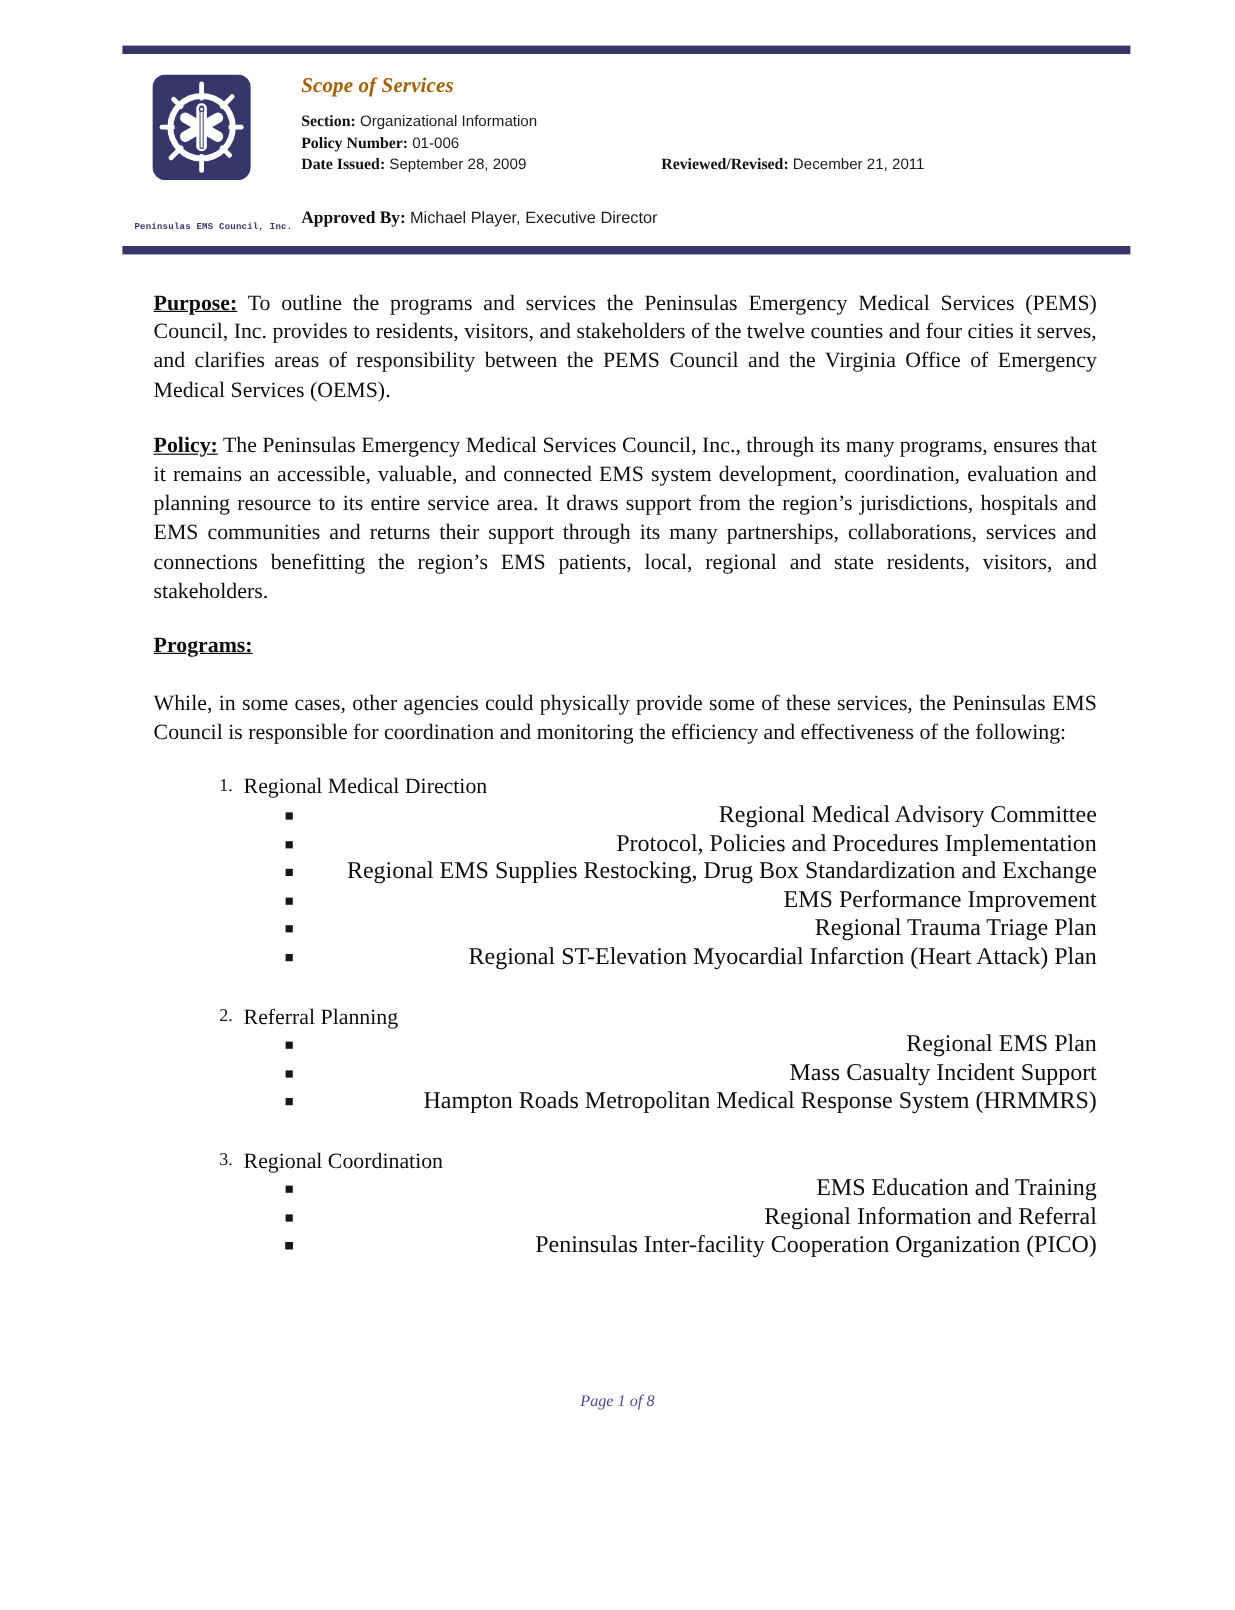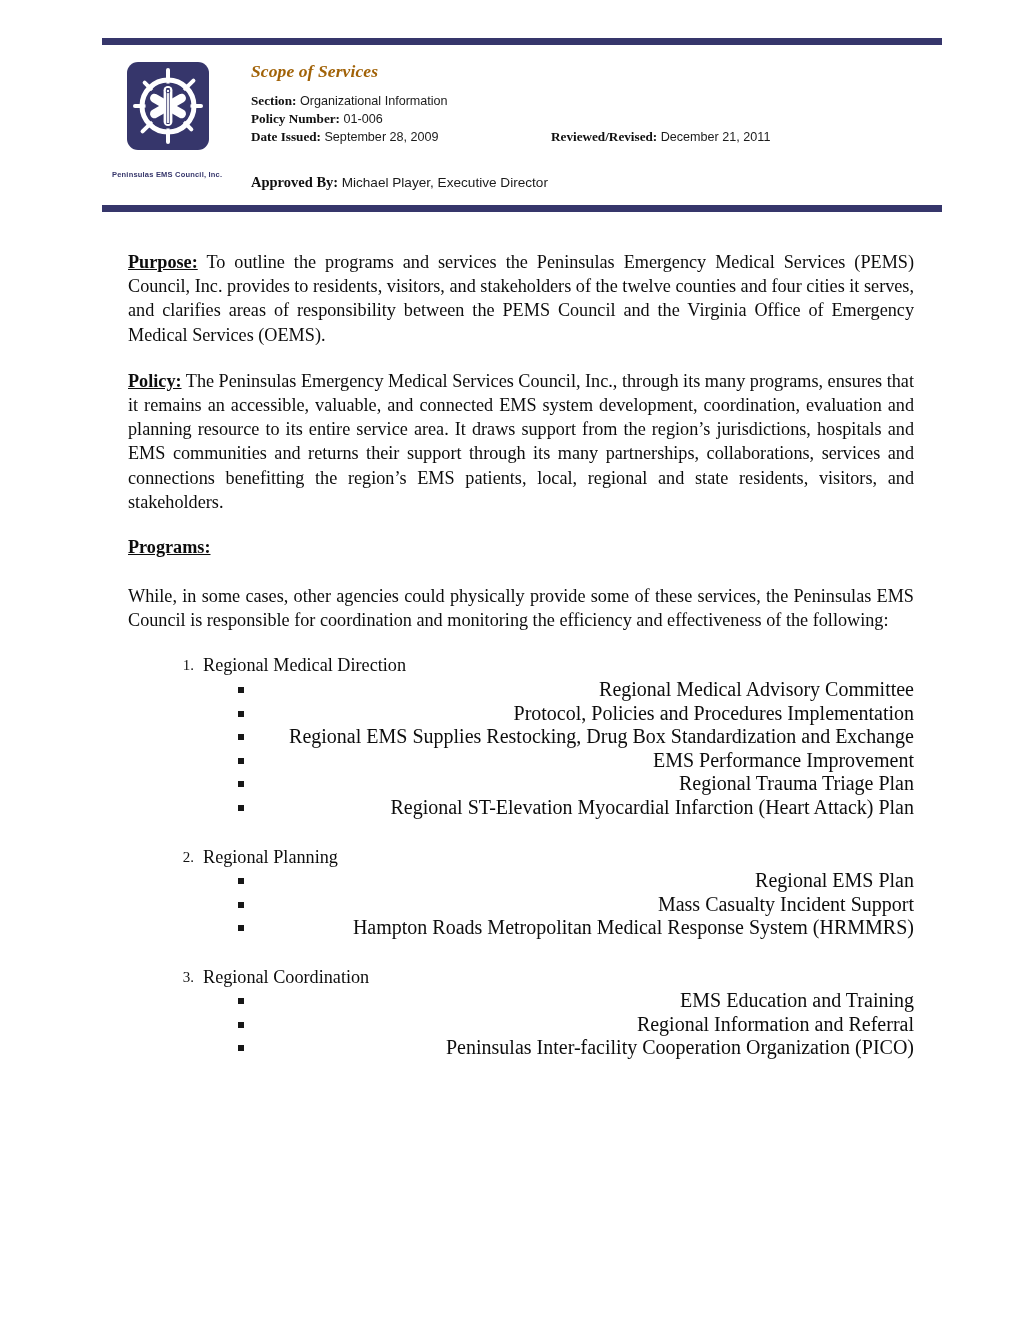--- a/index.html
+++ b/index.html
@@ -46,9 +46,10 @@
   .logo-caption {
     position: absolute;
     left: 112px;
-    top: 170px;
+    top: 186px;
     width: 120px;
-    font-family: Liberation Sans, sans-serif;
+    text-align: center;
+    font-family: Liberation Mono, monospace;
     font-weight: bold;
     font-size: 7.5px;
     letter-spacing: 0.2px;

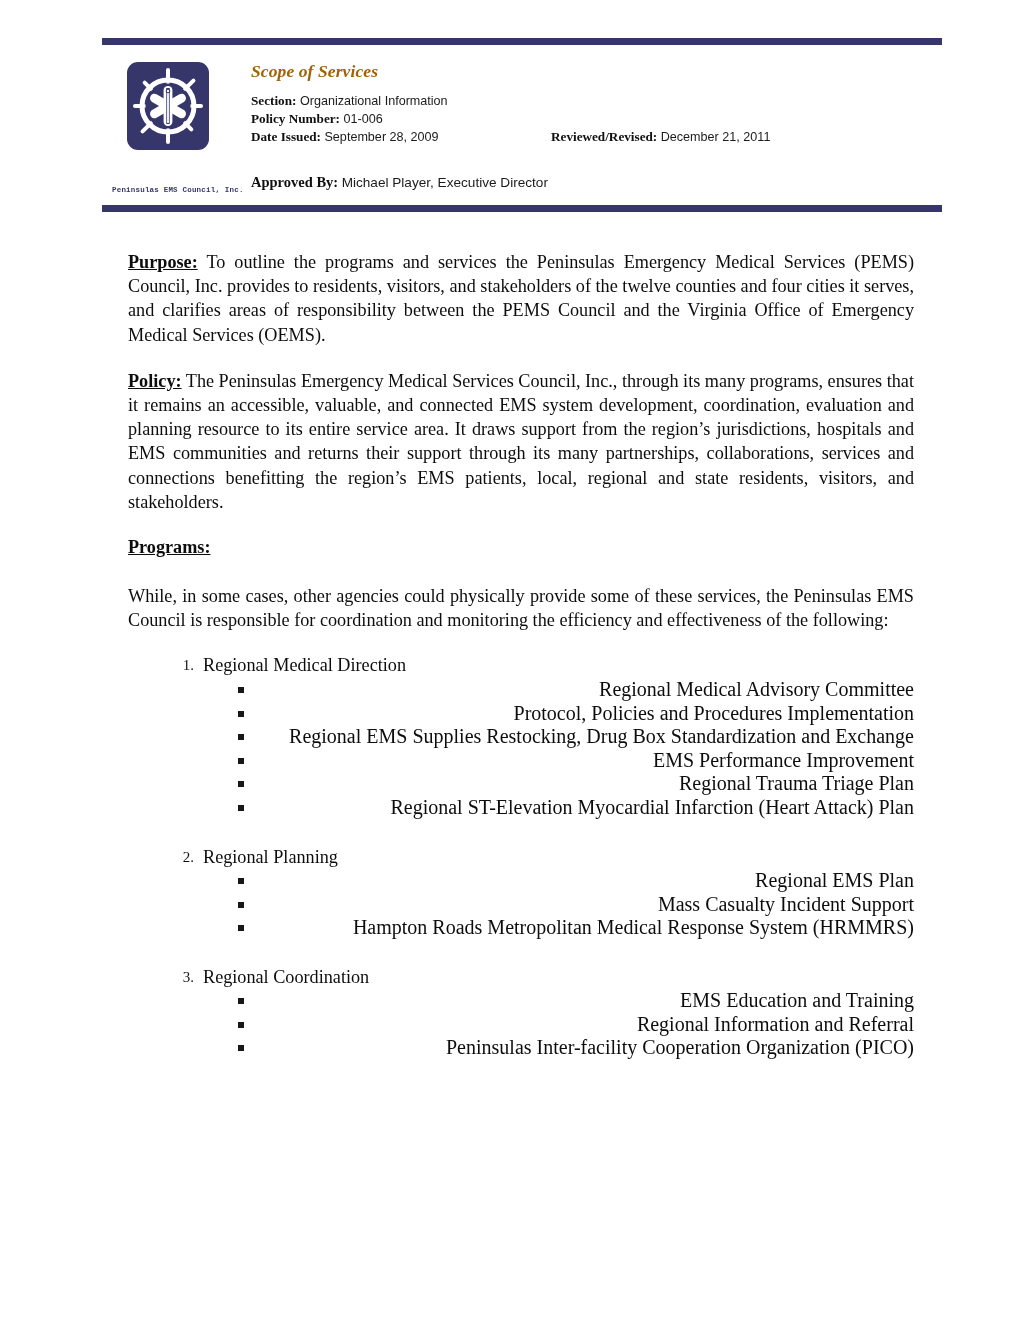--- a/index.html
+++ b/index.html
@@ -110,7 +110,7 @@
   .body-area {
     position: absolute;
     left: 128px;
-    top: 250px;
+    top: 240px;
     width: 786px;
   }
 

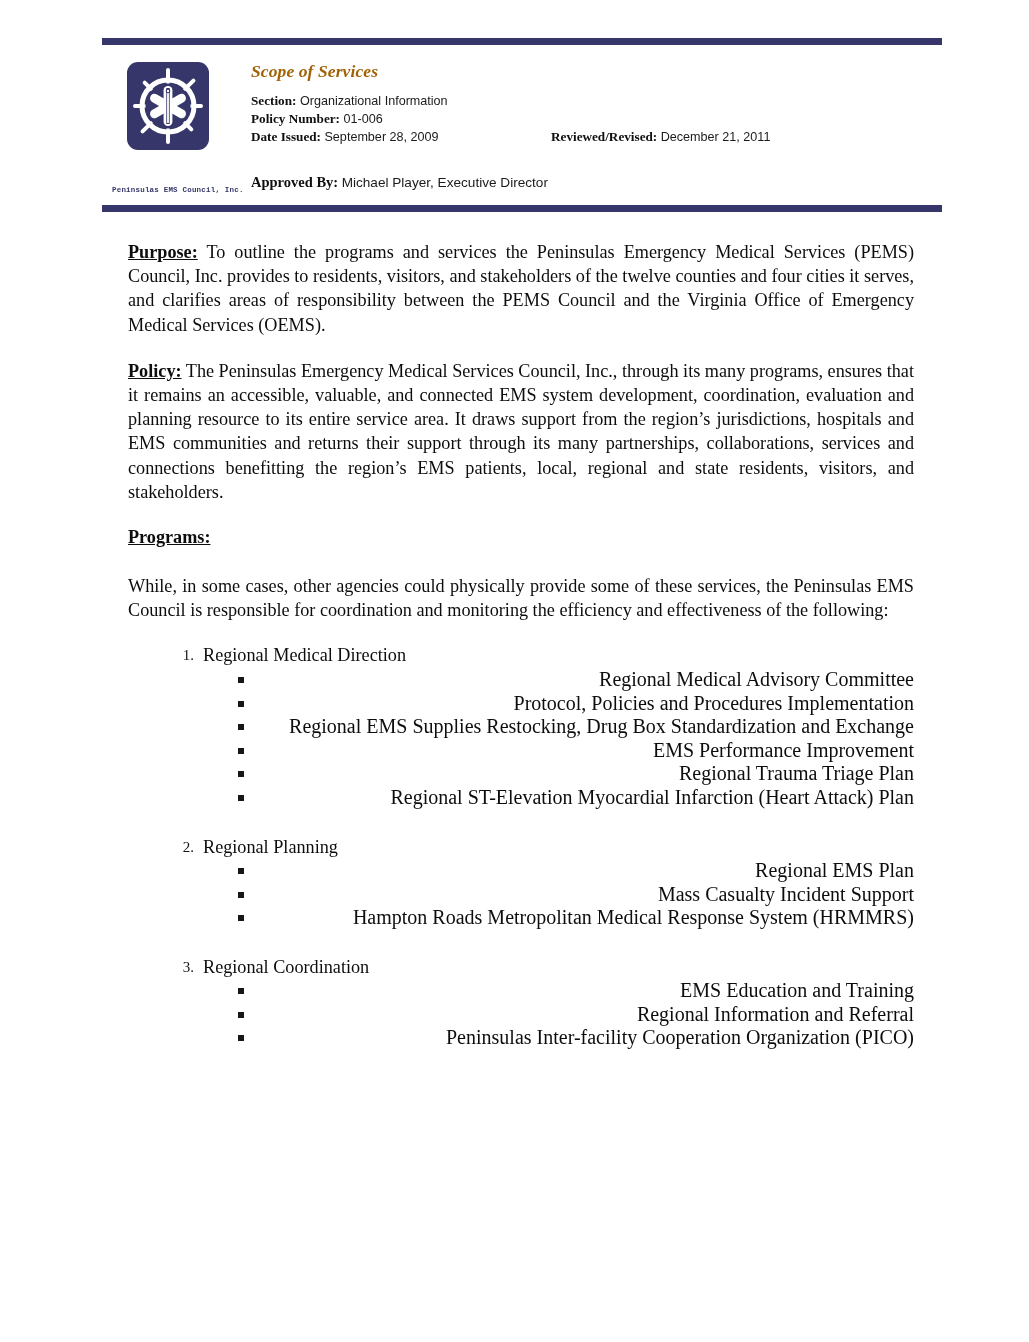--- a/index.html
+++ b/index.html
@@ -304,7 +304,7 @@
           </ul>
         </li>
         <li class="prog-group">
-          <div class="prog-item"><span class="prog-num">2.</span><span class="prog-title">Regional Planning</span></div>
+          <div class="prog-item"><span class="prog-num">2.</span><span class="prog-title">Referral Planning</span></div>
           <ul class="sub-list">
             <li class="sub-item"><span class="sub-bullet"></span><span>Regional EMS Plan</span></li>
             <li class="sub-item"><span class="sub-bullet"></span><span>Mass Casualty Incident Support</span></li>

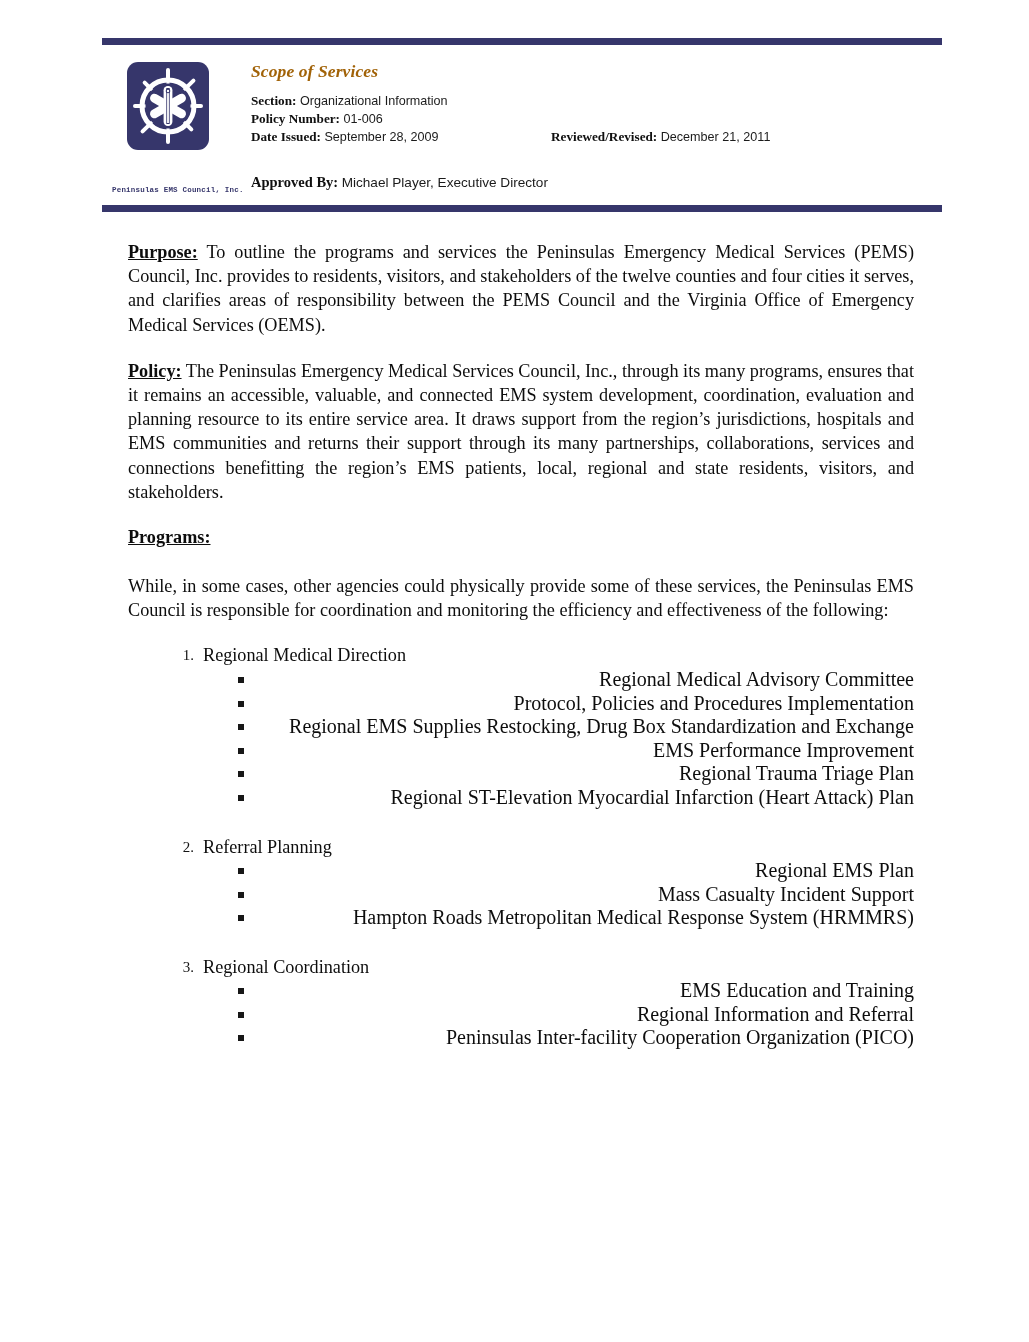--- a/index.html
+++ b/index.html
@@ -325,6 +325,7 @@
 
   </div>
 
+  <div class="footer">Page 1 of 8</div>
 
 </div>
 

